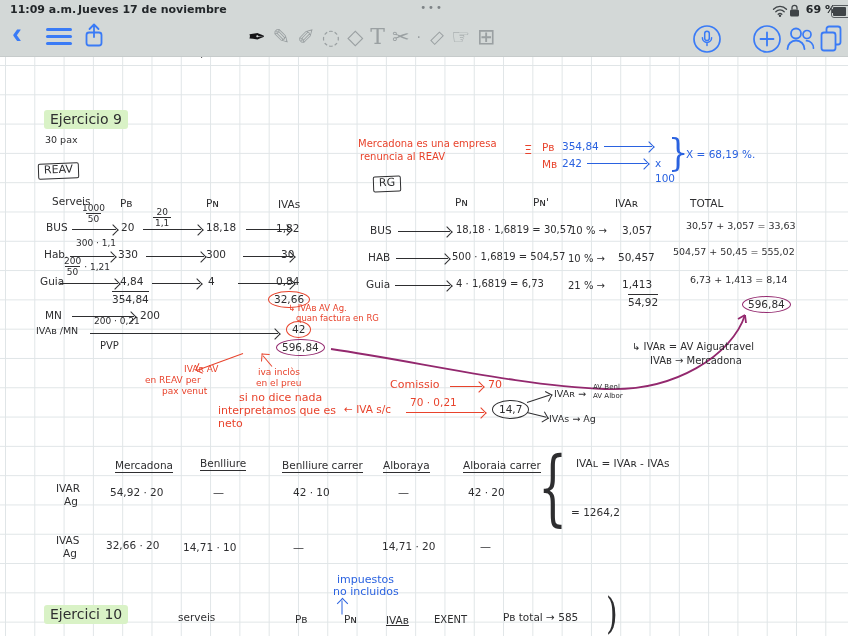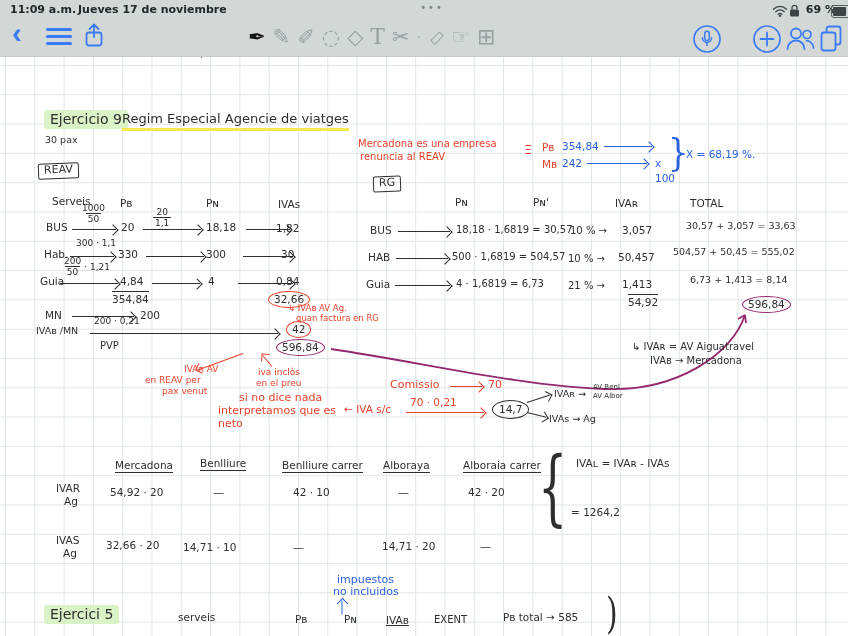--- a/index.html
+++ b/index.html
@@ -64,7 +64,6 @@
   <div id="ink">
       <span class="ink" style="font-size: 11px; left: 118px; top: 48px; color: rgb(46, 46, 48);">→ Total ⟶ 704,54</span>
       <span class="ink hl-green" style="font-size: 14px; left: 44px; top: 110px; color: rgb(46, 46, 48);">Ejercicio 9</span>
-      <span class="ink ul-yellow" style="font-size: 13px; left: 122px; top: 112px; color: rgb(46, 46, 48);">Regim Especial Agencie de viatges</span>
       <span class="ink" style="font-size: 9.5px; left: 45px; top: 135px; color: rgb(46, 46, 48);">30 pax</span>
       <span class="ink box" style="font-size: 11px; left: 38px; top: 163px; color: rgb(46, 46, 48);">REAV</span>
       <span class="ink" style="font-size: 10px; left: 358px; top: 138px; color: rgb(232, 67, 44);">Mercadona es una empresa</span>

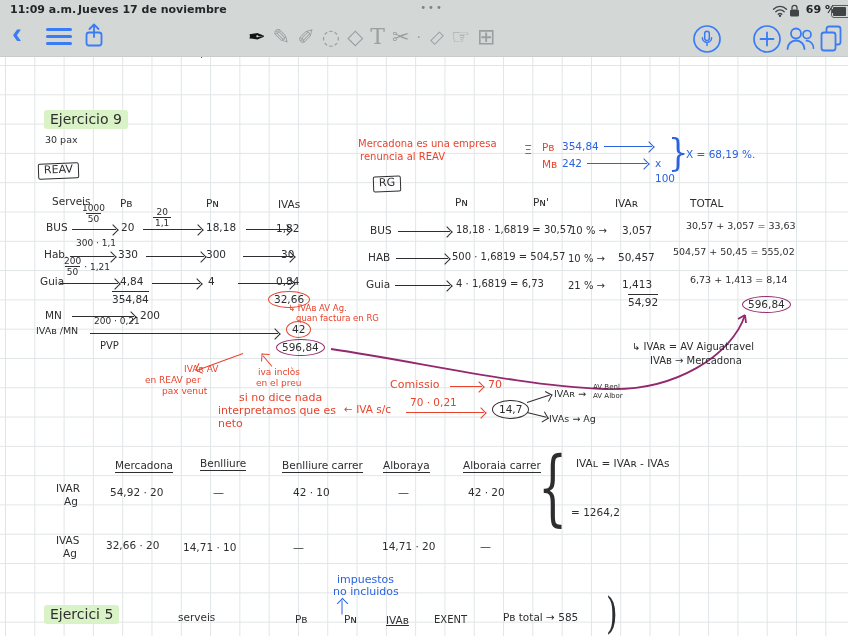--- a/index.html
+++ b/index.html
@@ -258,7 +258,7 @@
       <div class="harrow" style="width: 14px; transform: rotate(-90deg); left: 342px; top: 614px; color: rgb(42, 98, 224);">
         <i></i>
       </div>
-      <span class="ink hl-green" style="font-size: 14px; left: 44px; top: 605px; color: rgb(46, 46, 48);">Ejercici 5</span>
+      <span class="ink hl-green" style="font-size: 14px; left: 44px; top: 605px; color: rgb(46, 46, 48);">Ejercici 10</span>
       <span class="ink" style="font-size: 10.5px; left: 178px; top: 611px; color: rgb(46, 46, 48);">serveis</span>
       <span class="ink" style="font-size: 10.5px; left: 295px; top: 613px; color: rgb(46, 46, 48);">Pʙ</span>
       <span class="ink" style="font-size: 10.5px; left: 344px; top: 613px; color: rgb(46, 46, 48);">Pɴ</span>

